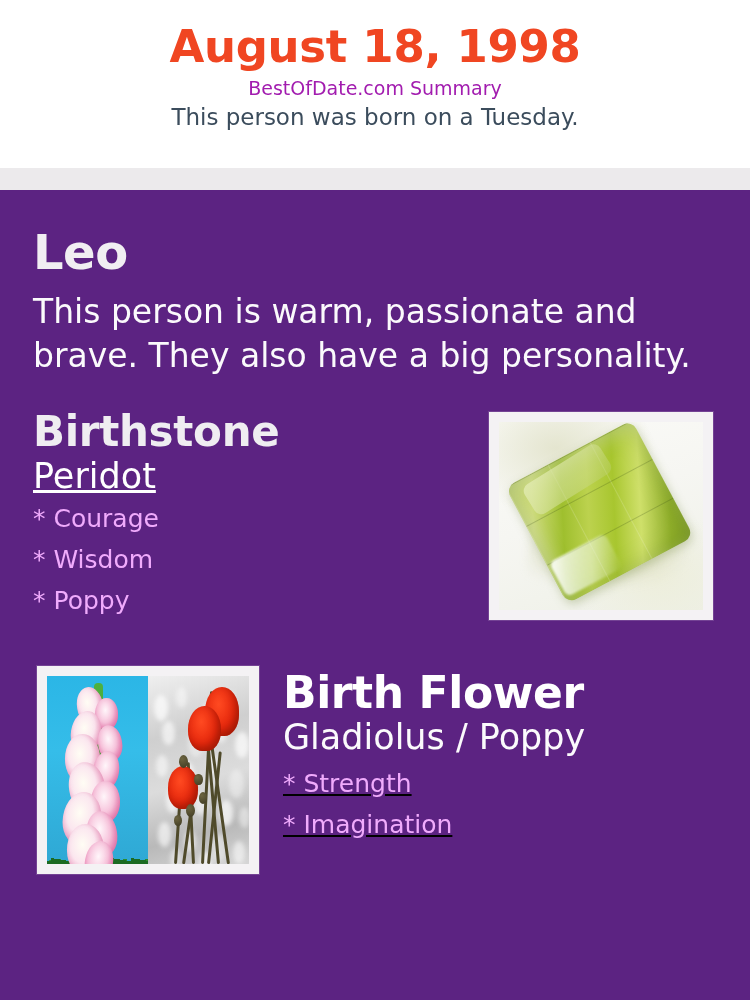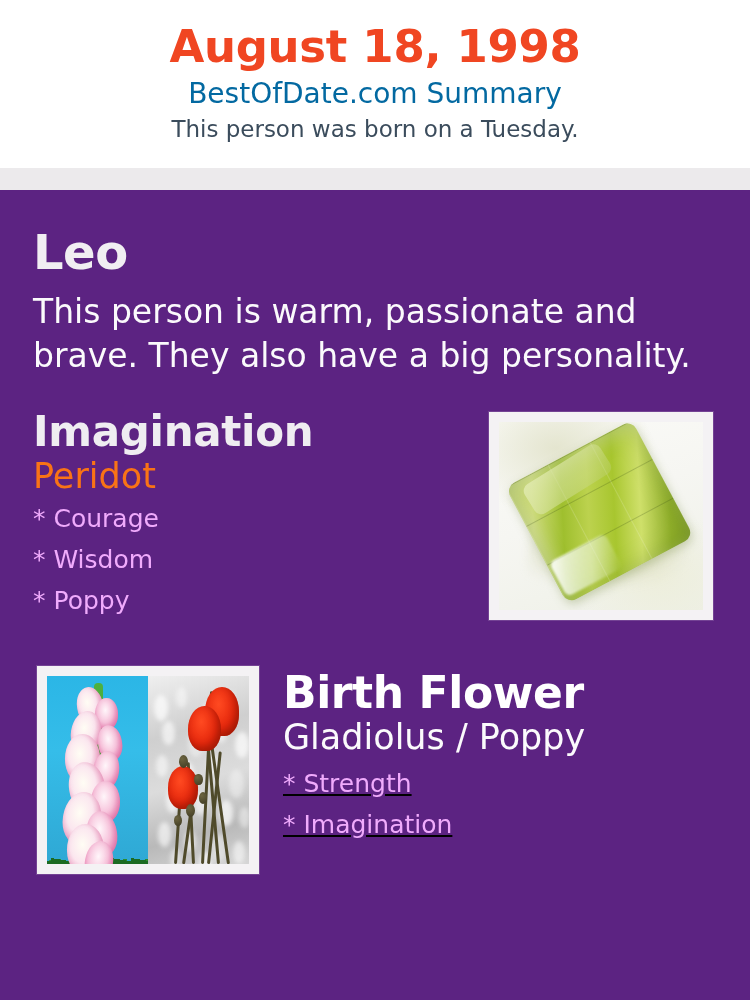--- a/index.html
+++ b/index.html
@@ -31,9 +31,9 @@
   }
   .site-summary {
     font-family:"DejaVu Sans", sans-serif;
-    font-size:28px;
-    font-weight:normal;
-    color:#0369a1;
+    font-size:19px;
+    font-weight:normal;
+    color:#a21caf;
     line-height:1.3;
     margin-top:4px;
   }

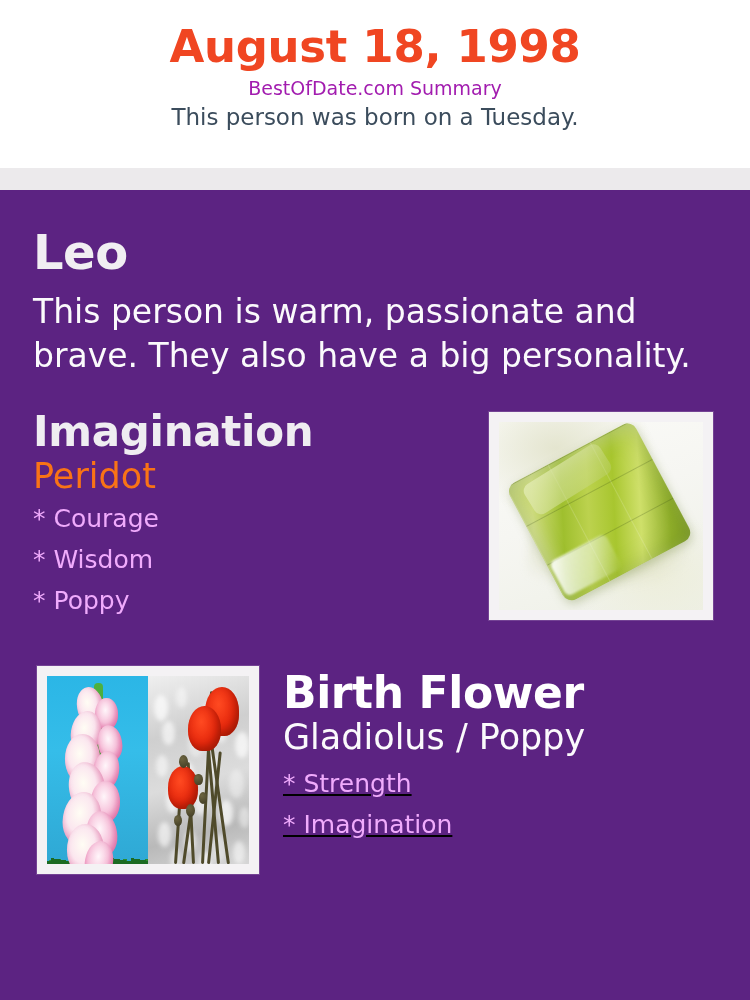--- a/index.html
+++ b/index.html
@@ -256,7 +256,7 @@
     </div>
 
     <div class="stone-row">
-      <div class="stone-title">Imagination</div>
+      <div class="stone-title">Birthstone</div>
       <div class="stone-name">Peridot</div>
       <div class="bullet-list">
         <div class="bullet">* Courage</div>

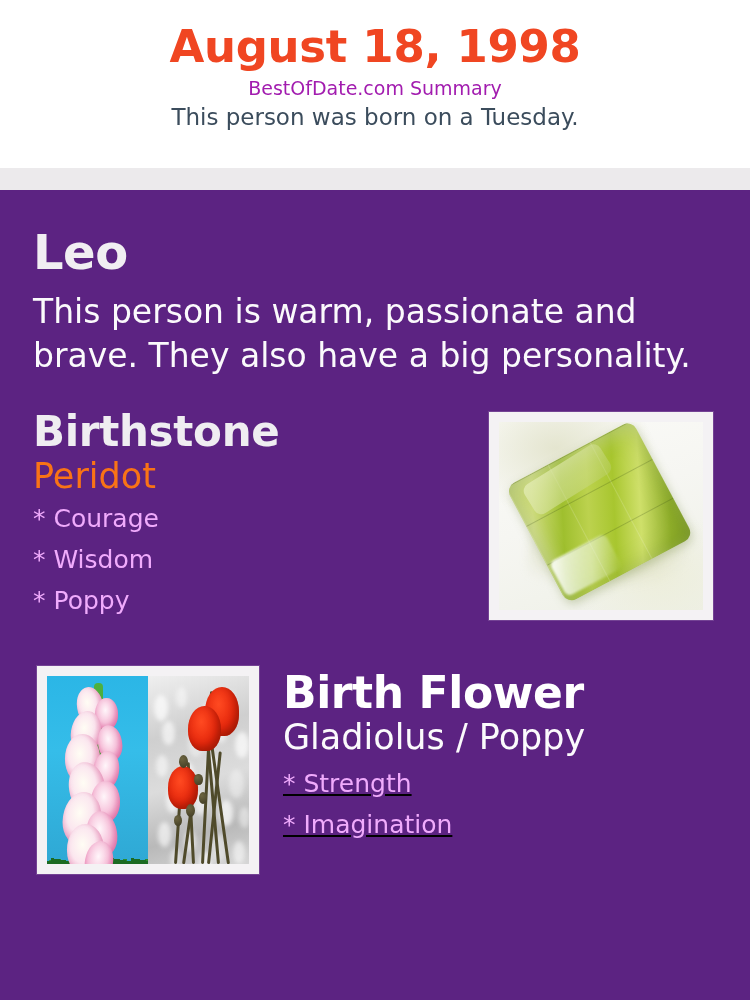--- a/index.html
+++ b/index.html
@@ -95,9 +95,10 @@
   .stone-name {
     font-size:35px;
     font-weight:normal;
-    color:#f97316;
+    color:#ffffff;
     line-height:1.12;
     margin-top:3px;
+    text-decoration:underline;
   }
   .bullet-list { margin-top:10px; }
   .bullet {

